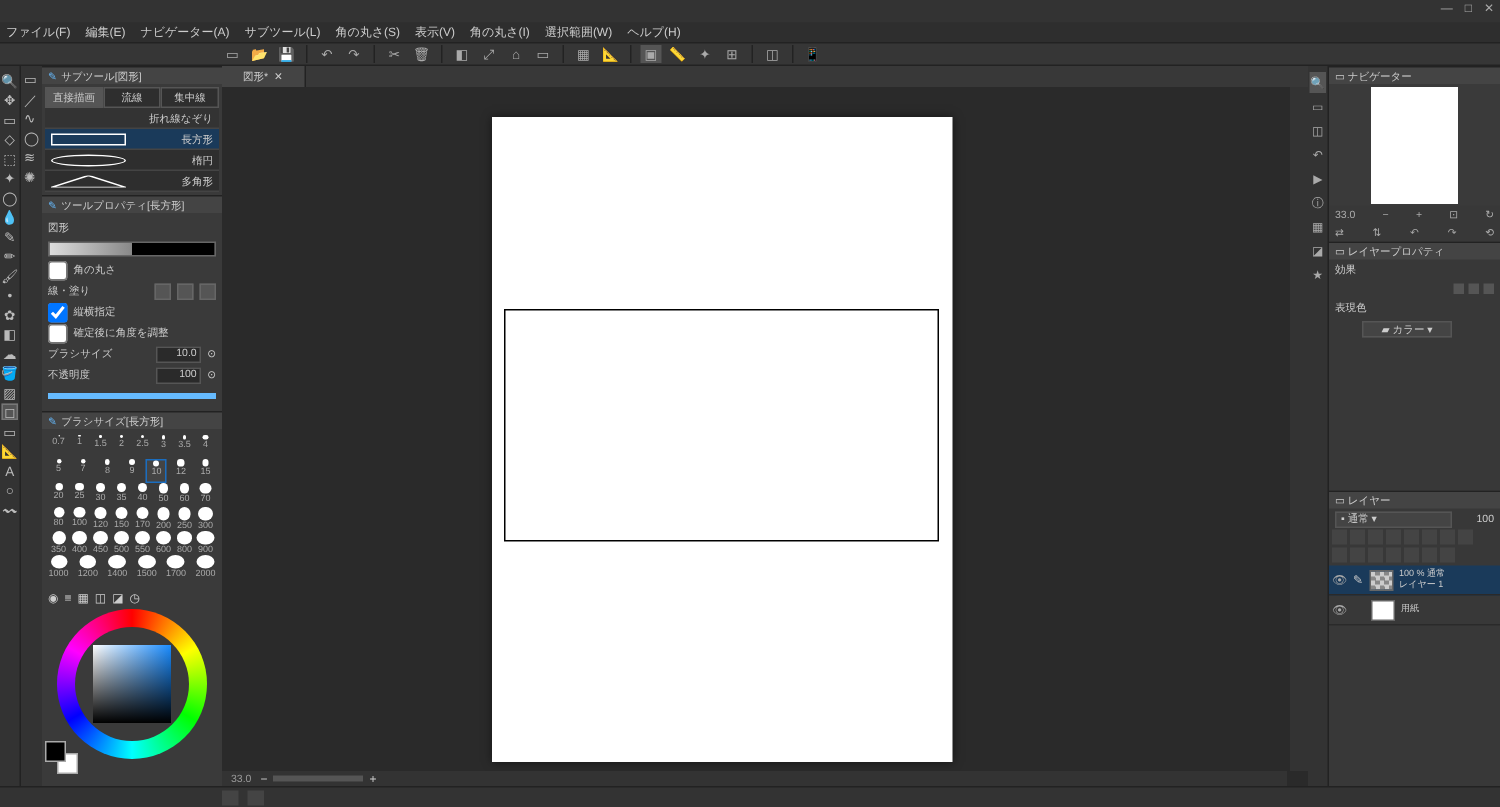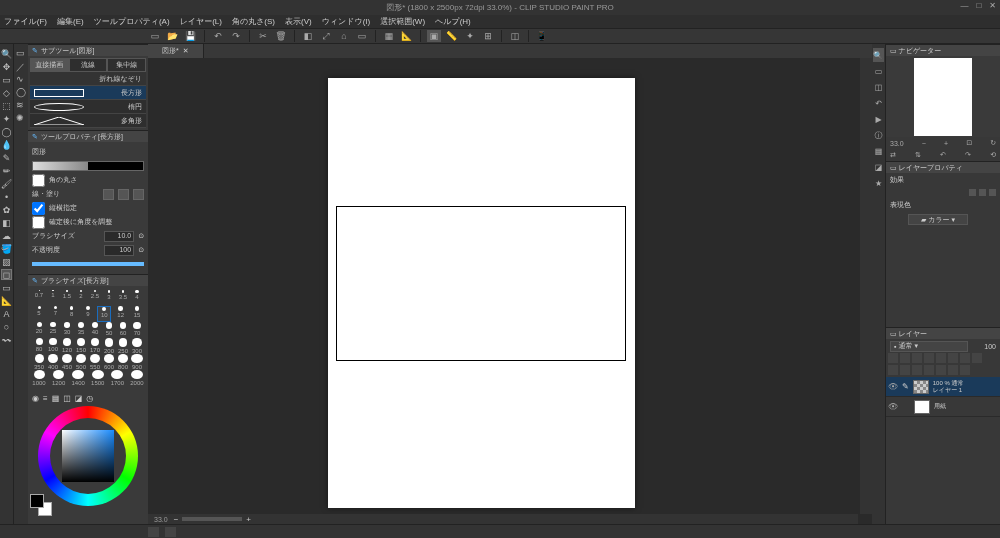--- a/index.html
+++ b/index.html
@@ -98,7 +98,6 @@
 <body>
 
 <div class="titlebar">
-  <span class="title">図形* (1800 x 2500px 72dpi 33.0%) - CLIP STUDIO PAINT PRO</span>
   <div class="winctrl">
     <span>—</span>
     <span>□</span>

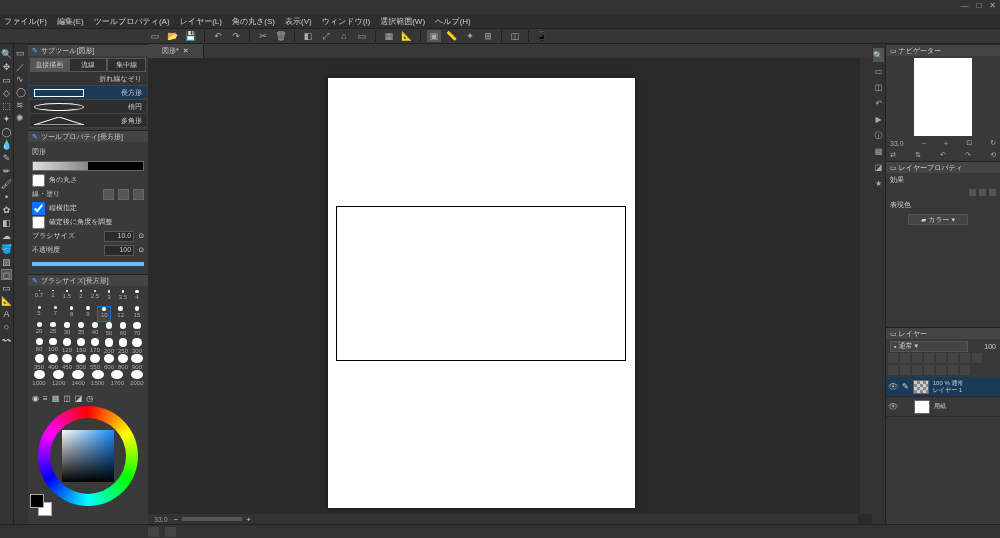--- a/index.html
+++ b/index.html
@@ -108,7 +108,7 @@
 <div class="menubar">
   <span>ファイル(F)</span>
   <span>編集(E)</span>
-  <span>ツールプロパティ(A)</span>
+  <span>ナビゲーター(A)</span>
   <span>レイヤー(L)</span>
   <span>角の丸さ(S)</span>
   <span>表示(V)</span>

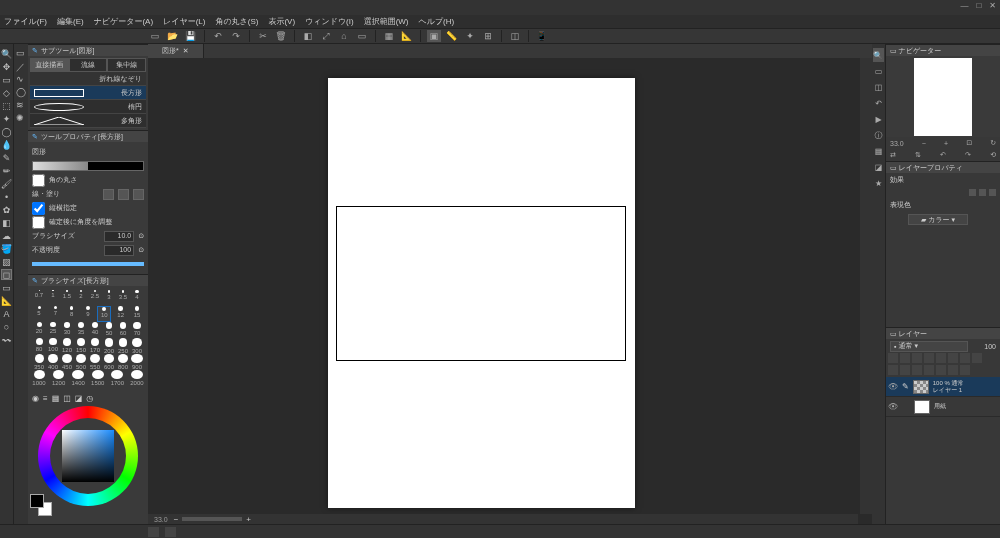--- a/index.html
+++ b/index.html
@@ -109,7 +109,7 @@
   <span>ファイル(F)</span>
   <span>編集(E)</span>
   <span>ナビゲーター(A)</span>
-  <span>レイヤー(L)</span>
+  <span>サブツール(L)</span>
   <span>角の丸さ(S)</span>
   <span>表示(V)</span>
   <span>ウィンドウ(I)</span>

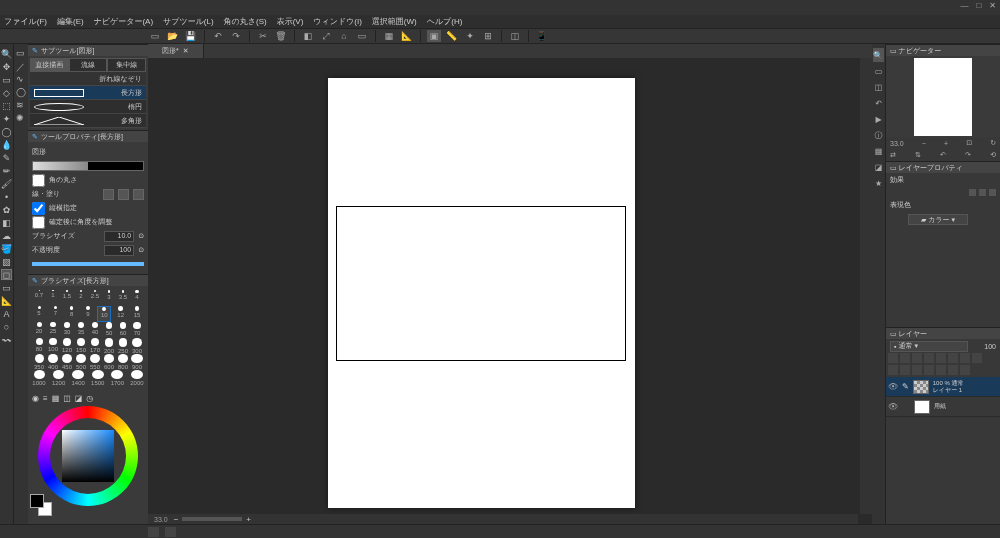--- a/index.html
+++ b/index.html
@@ -112,7 +112,7 @@
   <span>サブツール(L)</span>
   <span>角の丸さ(S)</span>
   <span>表示(V)</span>
-  <span>ウィンドウ(I)</span>
+  <span>角の丸さ(I)</span>
   <span>選択範囲(W)</span>
   <span>ヘルプ(H)</span>
 </div>

